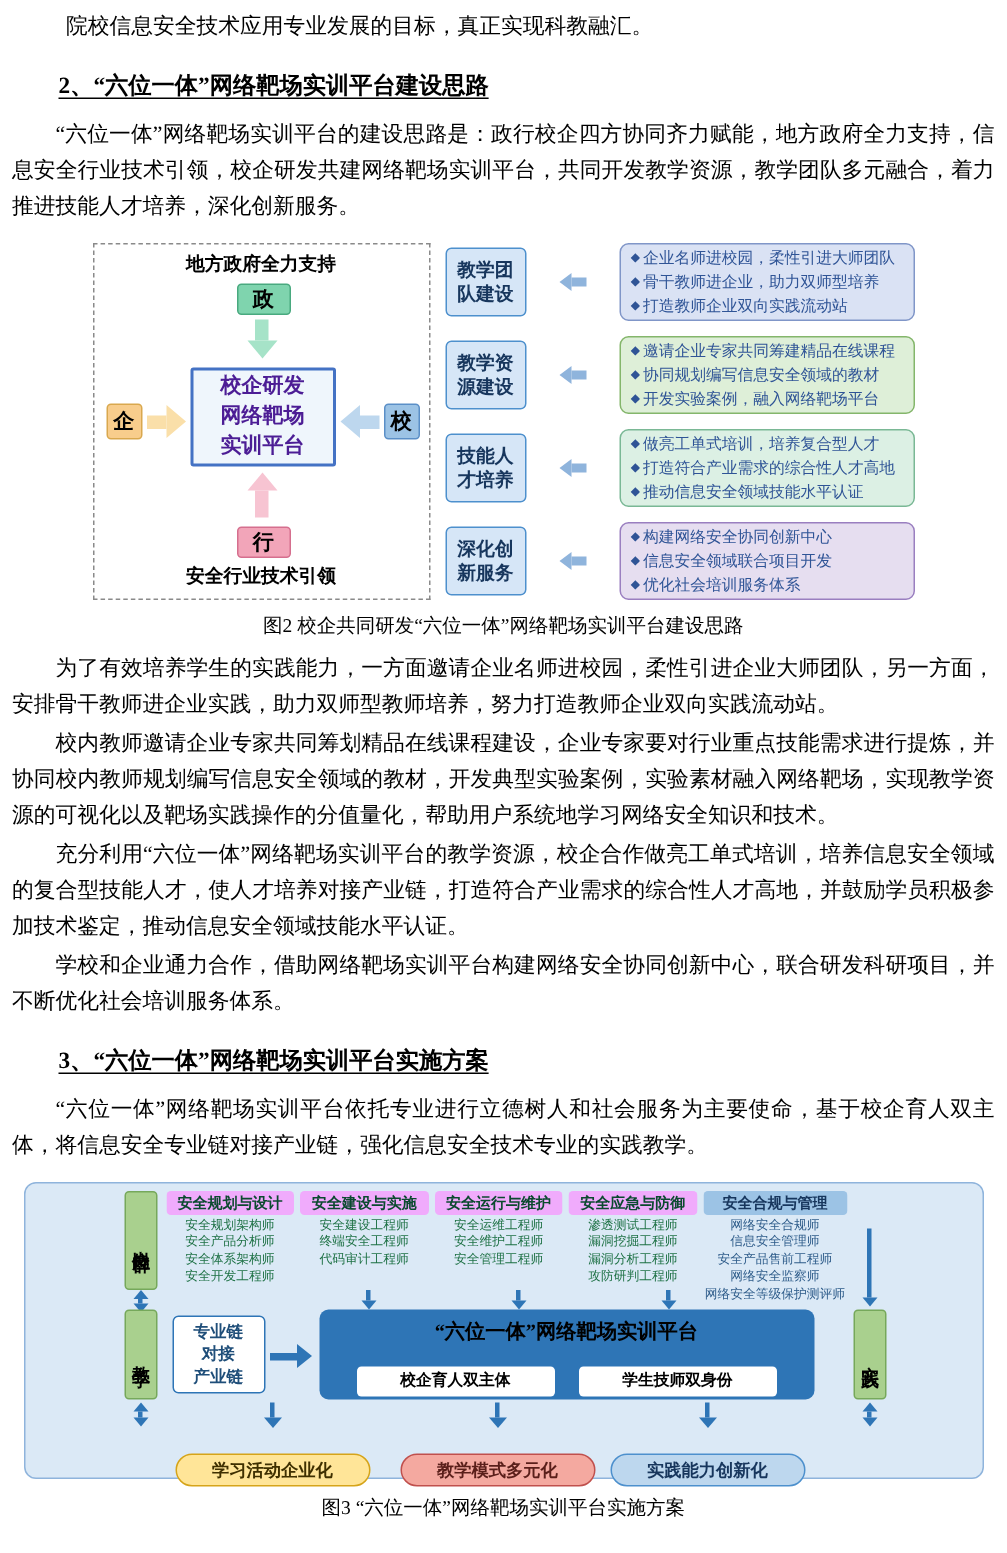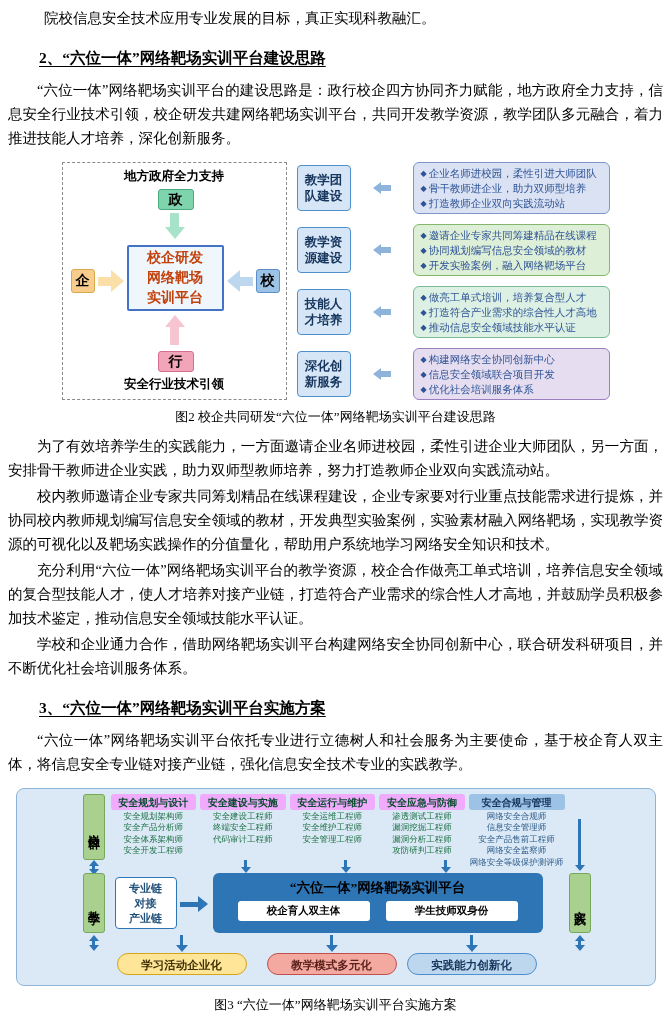--- a/index.html
+++ b/index.html
@@ -34,7 +34,7 @@
   .n-sch{left:193px;top:106px;width:24px;height:24px;background:#9CC3E5;border:1px solid #5B8FC7;}
   .n-ind{left:95px;top:188px;width:36px;height:21px;background:#F2A5B9;border:1px solid #D56F8E;}
   .n-center{left:64px;top:82px;width:97px;height:66px;background:#EFF6FC;border:2px solid #4472C4;
-    color:#c2410c;font-size:14px;line-height:20px;font-weight:bold;flex-direction:column;border-radius:2px;}
+    color:#4c1d95;font-size:14px;line-height:20px;font-weight:bold;flex-direction:column;border-radius:2px;}
   .f2-rows{flex:1;display:flex;flex-direction:column;gap:10px;}
   .f2-row{display:flex;align-items:center;gap:22px;height:52px;}
   .f2-label{flex:0 0 auto;width:52px;height:44px;display:flex;flex-direction:column;align-items:center;justify-content:center;

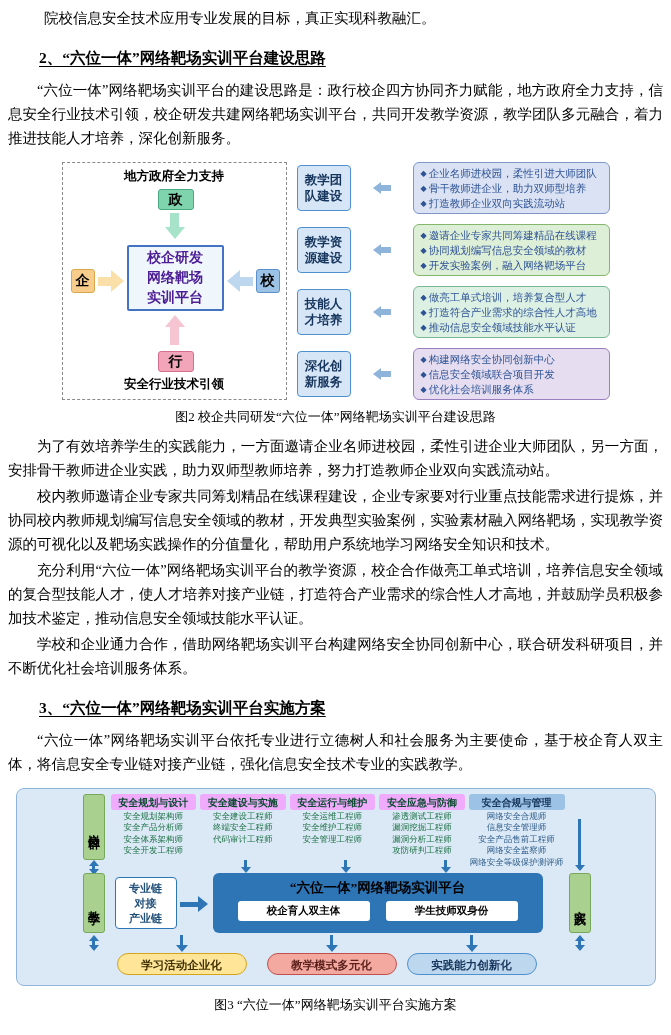--- a/index.html
+++ b/index.html
@@ -65,7 +65,7 @@
     display:flex;flex-direction:column;align-items:center;justify-content:center;color:#1F4E79;font-weight:bold;font-size:11px;line-height:15px;box-sizing:border-box;}
   .f3-platform{position:absolute;left:196px;top:84px;width:330px;height:60px;background:#2E75B6;border-radius:6px;box-sizing:border-box;}
   .f3-ptitle{color:#000000;font-weight:bold;font-size:13.5px;text-align:center;margin-top:6px;}
-  .f3-pboxes{display:flex;justify-content:center;gap:16px;margin-top:4px;}
+  .f3-pboxes{display:flex;justify-content:center;gap:16px;margin-top:14px;}
   .f3-pbox{width:132px;height:20px;background:#fff;border-radius:3px;font-size:10.5px;font-weight:bold;line-height:20px;text-align:center;}
   .f3-bot{position:absolute;top:164px;width:130px;height:22px;border-radius:11px;font-size:11.5px;font-weight:bold;line-height:22px;text-align:center;box-sizing:border-box;}
   .b0{left:100px;background:#FFE598;border:1px solid #D6A419;color:#3F3000;}

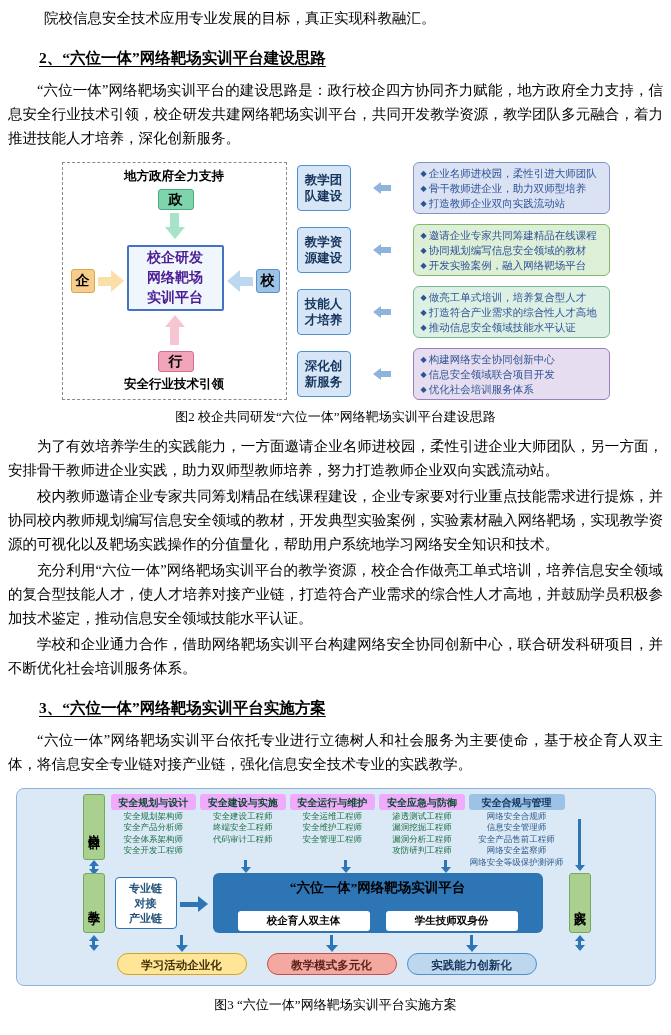--- a/index.html
+++ b/index.html
@@ -67,7 +67,7 @@
   .f3-ptitle{color:#000000;font-weight:bold;font-size:13.5px;text-align:center;margin-top:6px;}
   .f3-pboxes{display:flex;justify-content:center;gap:16px;margin-top:14px;}
   .f3-pbox{width:132px;height:20px;background:#fff;border-radius:3px;font-size:10.5px;font-weight:bold;line-height:20px;text-align:center;}
-  .f3-bot{position:absolute;top:164px;width:130px;height:22px;border-radius:11px;font-size:11.5px;font-weight:bold;line-height:22px;text-align:center;box-sizing:border-box;}
+  .f3-bot{position:absolute;top:180px;width:130px;height:22px;border-radius:11px;font-size:11.5px;font-weight:bold;line-height:22px;text-align:center;box-sizing:border-box;}
   .b0{left:100px;background:#FFE598;border:1px solid #D6A419;color:#3F3000;}
   .b1{left:250px;background:#F4A9A0;border:1px solid #C0504D;color:#5A1F1A;}
   .b2{left:390px;background:#BDD7EE;border:1px solid #4D90CD;color:#17365D;}

